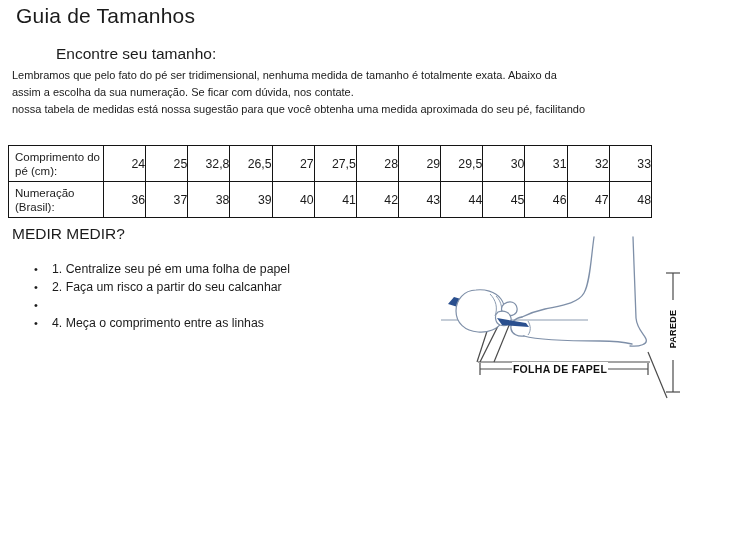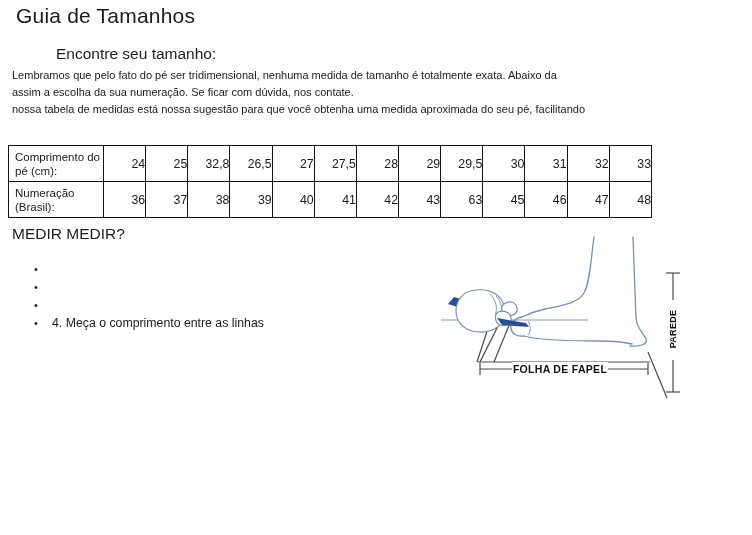--- a/index.html
+++ b/index.html
@@ -116,7 +116,7 @@
         <td class="value-cell">41</td>
         <td class="value-cell">42</td>
         <td class="value-cell">43</td>
-        <td class="value-cell">63</td>
+        <td class="value-cell">44</td>
         <td class="value-cell">45</td>
         <td class="value-cell">46</td>
         <td class="value-cell">47</td>

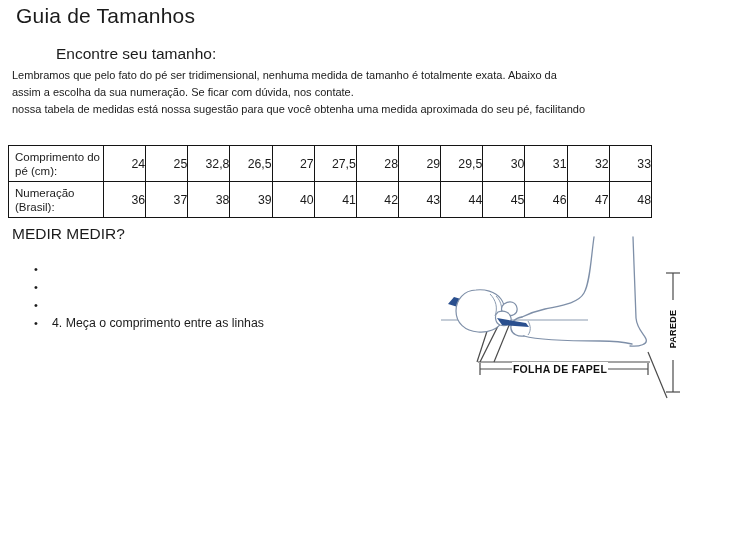--- a/index.html
+++ b/index.html
@@ -130,6 +130,7 @@
 <ul id="measure-steps">
     <li>
       <span class="bullet">•</span>
+      <span>1. Centralize seu pé em uma folha de papel</span>
     </li>
     <li>
       <span class="bullet">•</span>

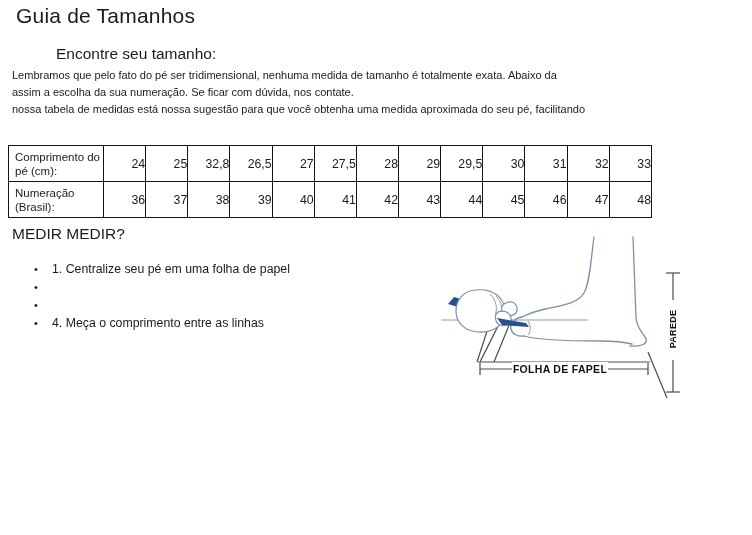--- a/index.html
+++ b/index.html
@@ -134,6 +134,7 @@
     </li>
     <li>
       <span class="bullet">•</span>
+      <span>2. Faça um risco a partir do seu calcanhar</span>
     </li>
     <li>
       <span class="bullet">•</span>

